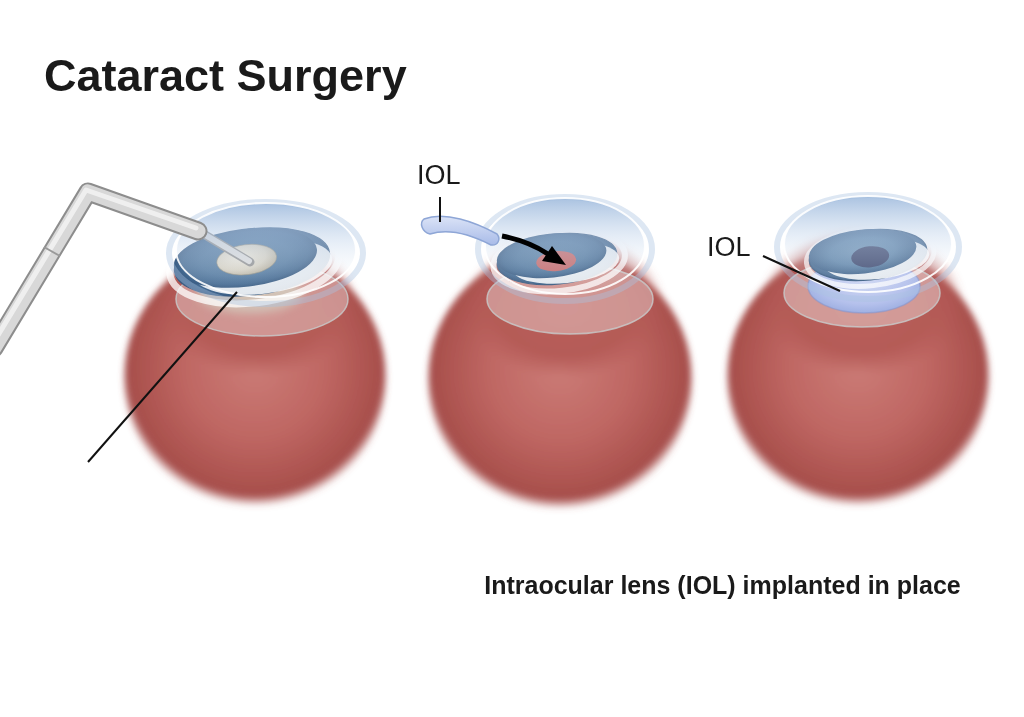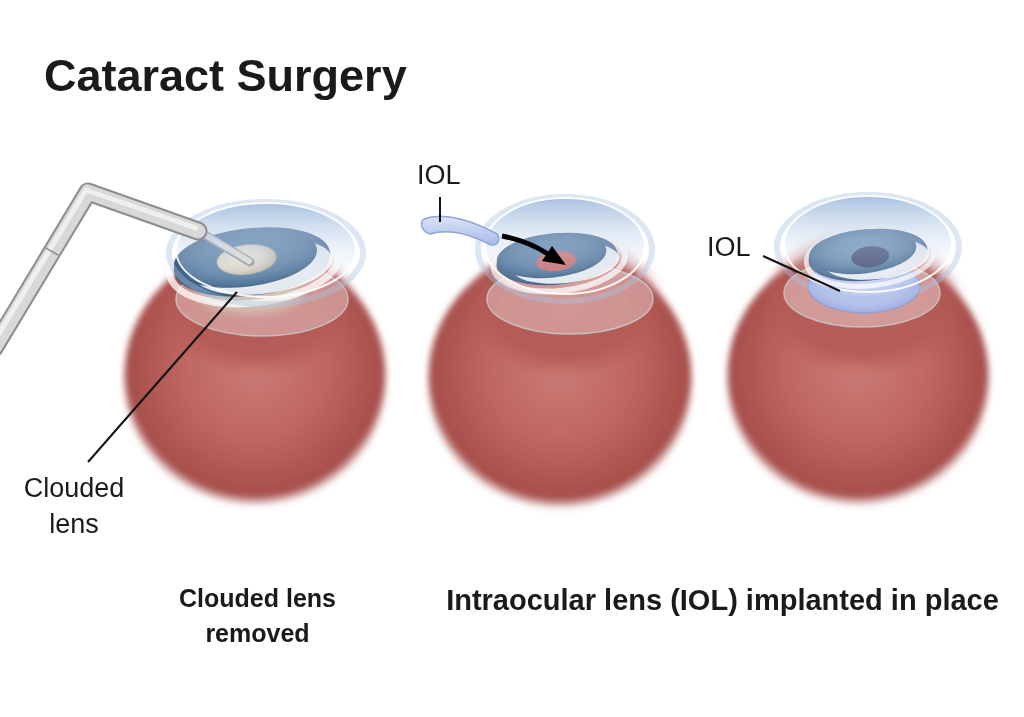--- a/index.html
+++ b/index.html
@@ -174,7 +174,6 @@
 
   <h1 class="title">Cataract Surgery</h1>
 
-  <div class="callout callout-clouded">Clouded lens</div>
   <div class="callout callout-iol-mid">IOL</div>
   <div class="callout callout-iol-right">IOL</div>
 

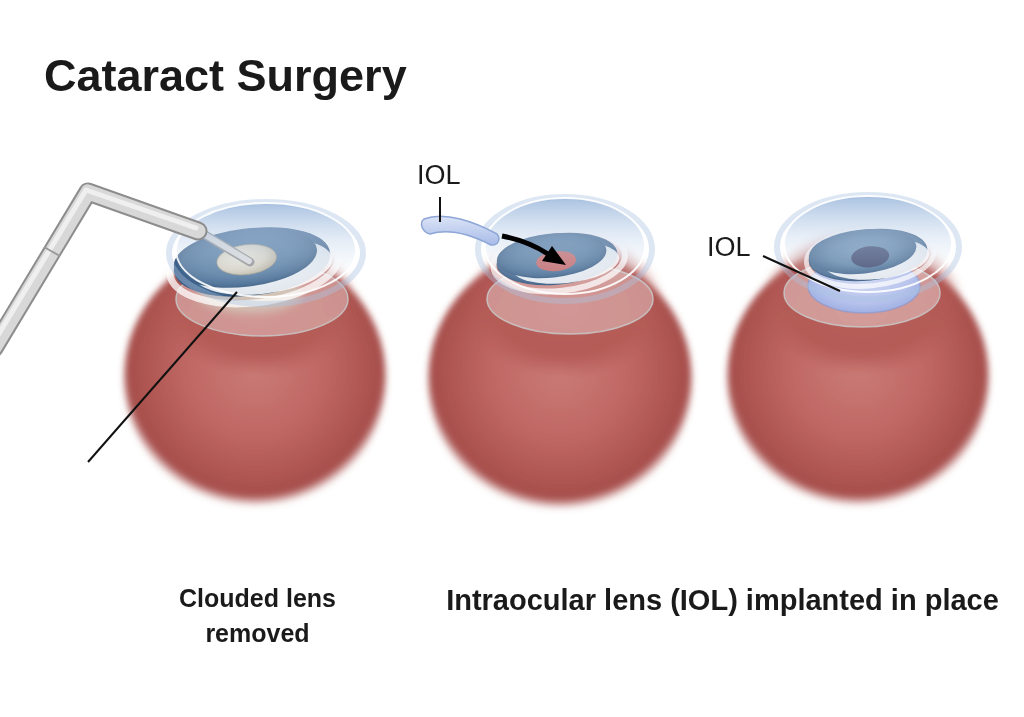--- a/index.html
+++ b/index.html
@@ -177,7 +177,6 @@
   <div class="callout callout-iol-mid">IOL</div>
   <div class="callout callout-iol-right">IOL</div>
 
-  <div class="caption caption-left">Clouded lens removed</div>
   <div class="caption caption-right">Intraocular lens (IOL) implanted in place</div>
 </div>
 

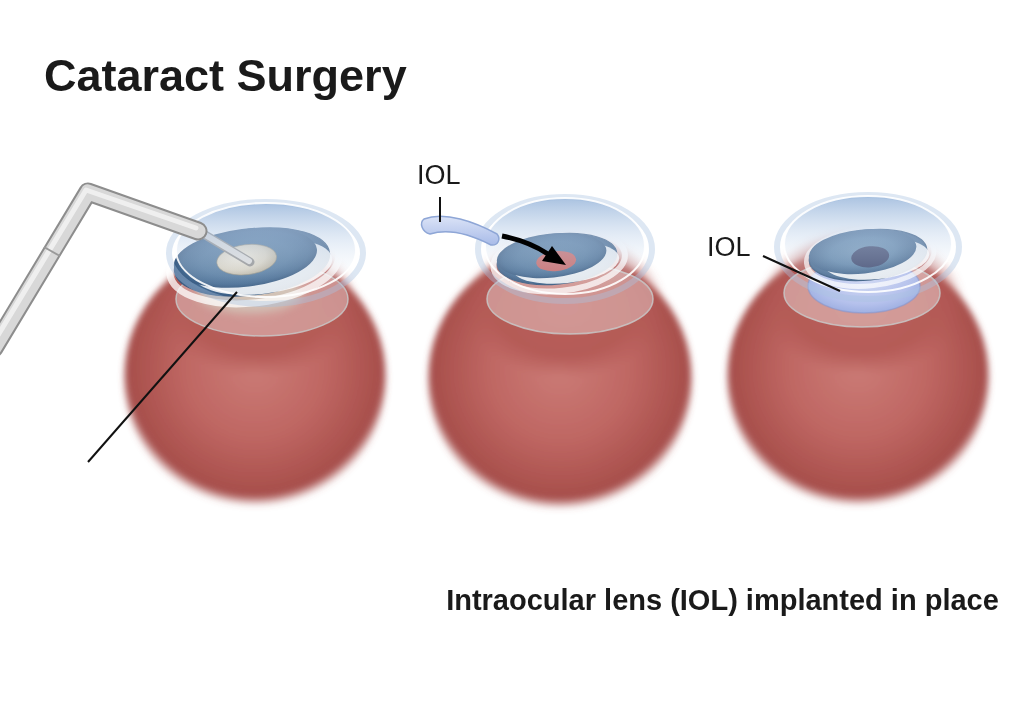--- a/index.html
+++ b/index.html
@@ -38,7 +38,7 @@
     left:160px;top:581px;width:195px;font-size:25px;line-height:1.4;
   }
   .caption-right{
-    left:440px;top:584px;width:565px;font-size:29px;
+    left:440px;top:571px;width:565px;font-size:25px;
   }
 </style>
 </head>

